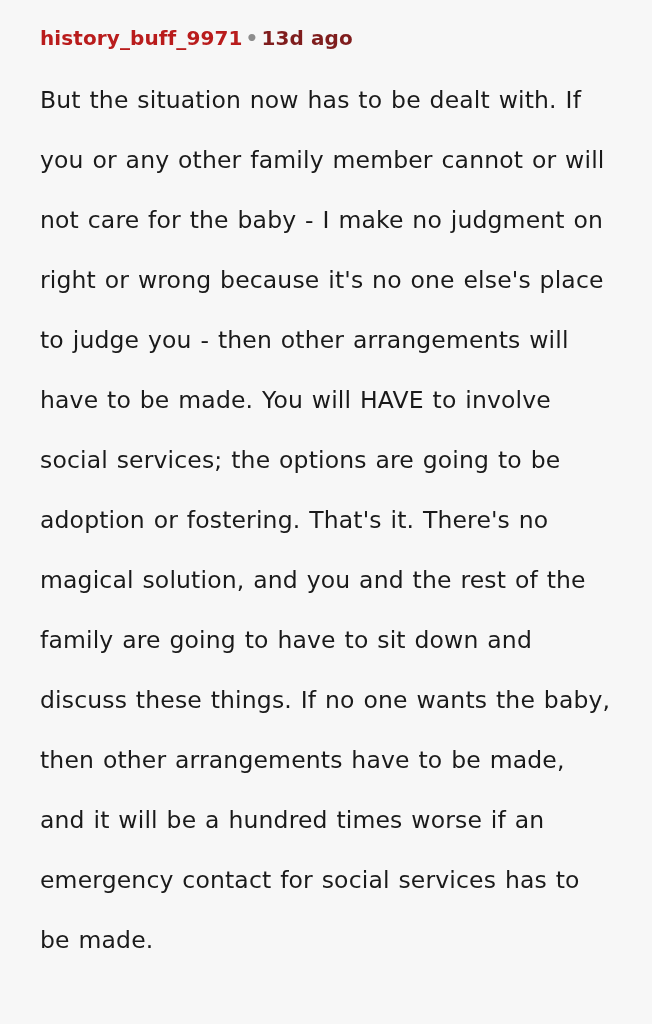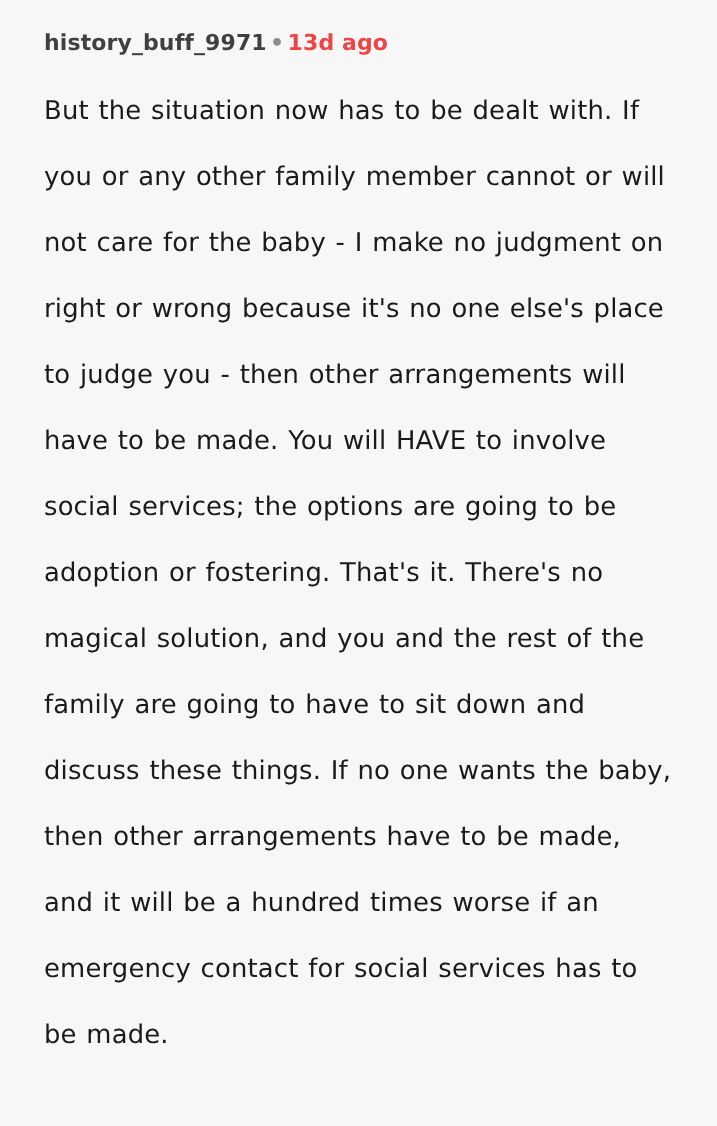--- a/index.html
+++ b/index.html
@@ -30,7 +30,7 @@
     white-space: nowrap;
   }
   .comment-header .author {
-    color: #404040;
+    color: #b91c1c;
     text-align: center;
   }
   .comment-header .sep {

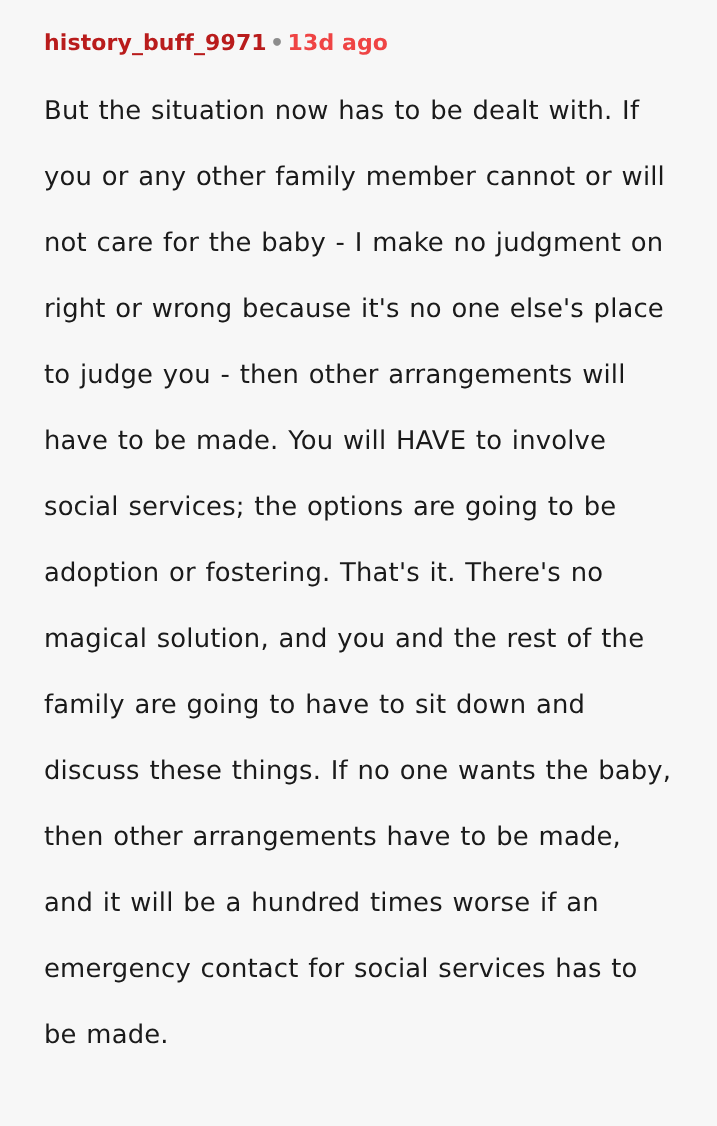--- a/index.html
+++ b/index.html
@@ -38,7 +38,7 @@
     padding: 0 3px;
   }
   .comment-header .timestamp {
-    color: #ef4444;
+    color: #7f1d1d;
   }
   .comment-body {
     font-size: 23.5px;

